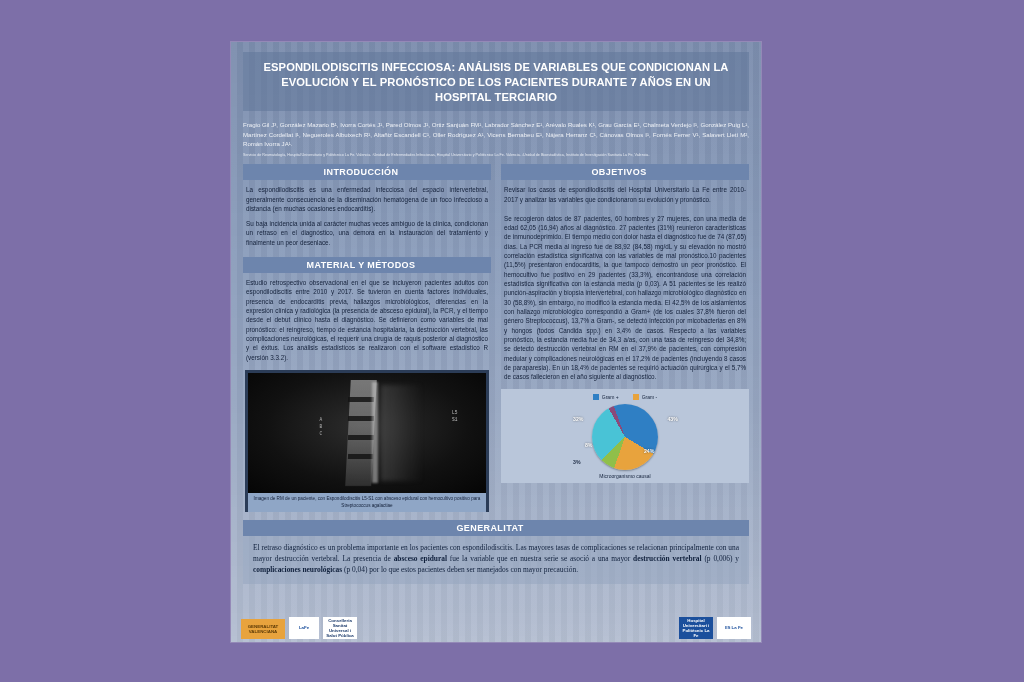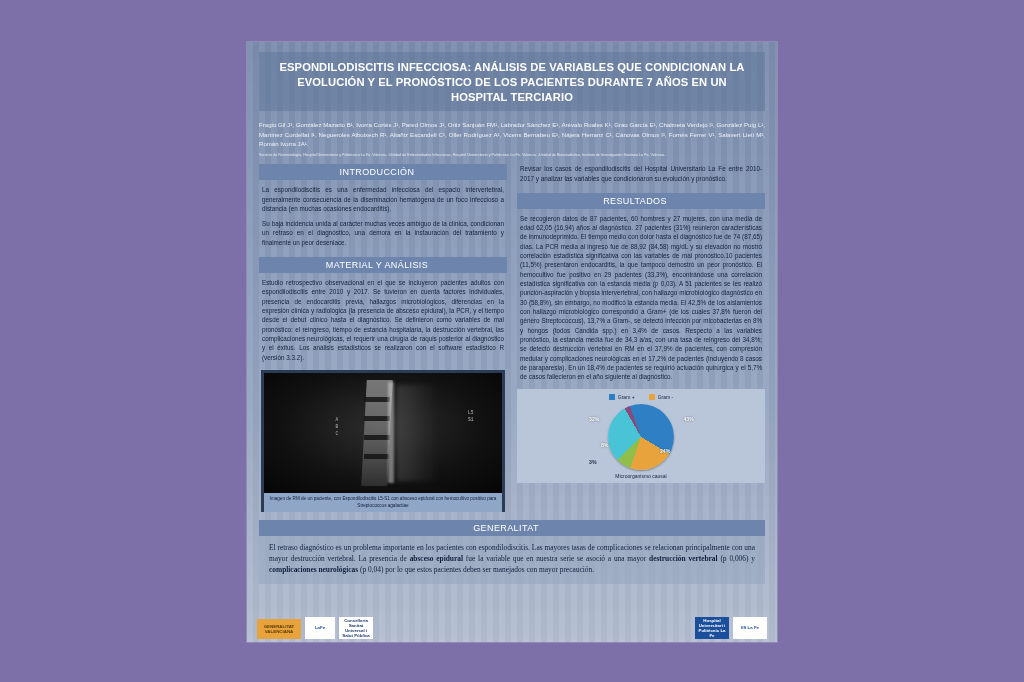--- a/index.html
+++ b/index.html
@@ -15,7 +15,7 @@
   }
   #poster-wrap {
     position: absolute;
-    left: 247px;
+    left: 231px;
     top: 42px;
     width: 530px;
     height: 600px;

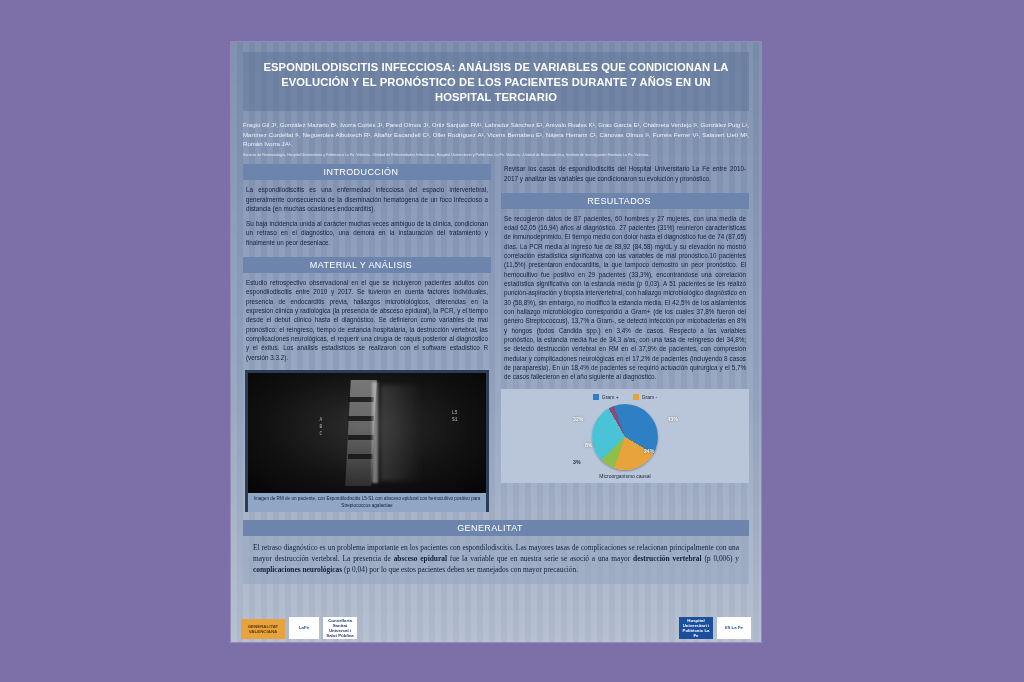--- a/index.html
+++ b/index.html
@@ -75,7 +75,7 @@
   .section-head {
     background: #6d85ad;
     color: #ffffff;
-    font-weight: normal;
+    font-weight: bold;
     font-size: 9px;
     text-align: center;
     padding: 3px 12px 3px 0;

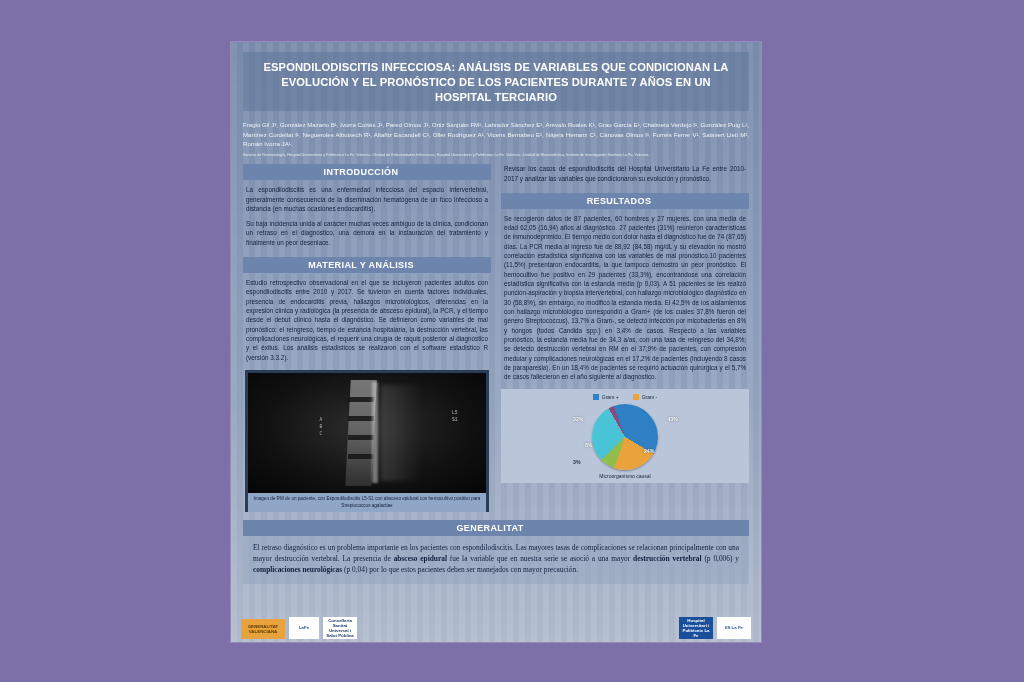--- a/index.html
+++ b/index.html
@@ -314,6 +314,7 @@
 
       <div class="col">
 
+        <div class="section-head">OBJETIVOS</div>
         <div class="body-text">
           <p>Revisar los casos de espondilodiscitis del Hospital Universitario La Fe entre 2010-2017 y analizar las variables que condicionaron su evolución y pronóstico.</p>
         </div>

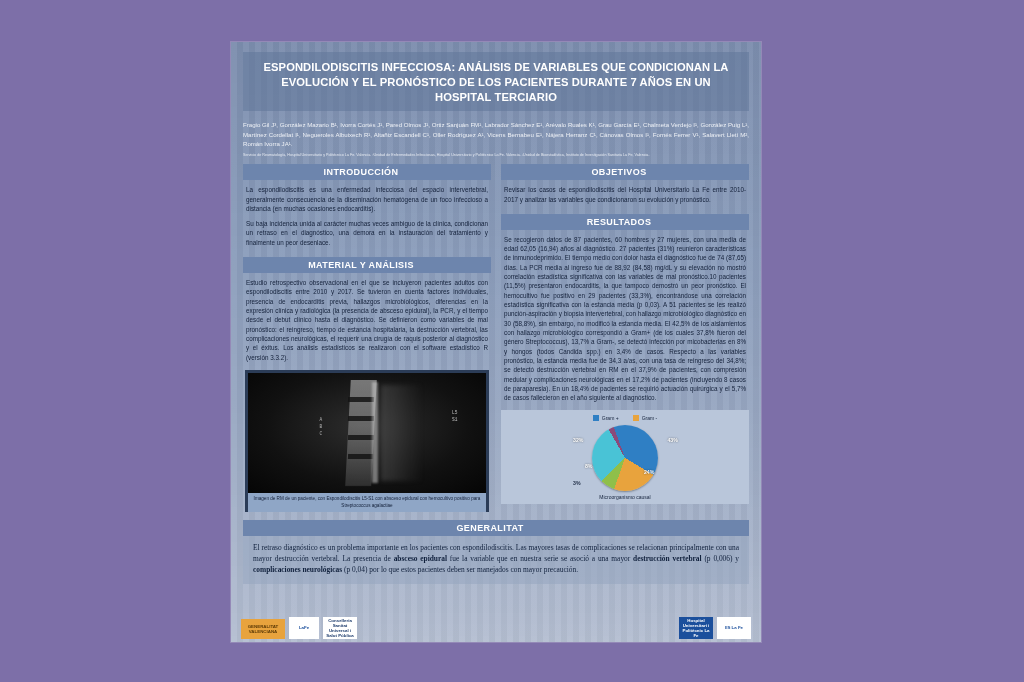--- a/index.html
+++ b/index.html
@@ -321,7 +321,6 @@
 
         <div class="spacer-10"></div>
 
-        <div class="section-head">RESULTADOS</div>
         <div class="body-text">
           <p>Se recogieron datos de 87 pacientes, 60 hombres y 27 mujeres, con una media de edad 62,05 (16,94) años al diagnóstico. 27 pacientes (31%) reunieron características de inmunodeprimido. El tiempo medio con dolor hasta el diagnóstico fue de 74 (87,65) días. La PCR media al ingreso fue de 88,92 (84,58) mg/dL y su elevación no mostró correlación estadística significativa con las variables de mal pronóstico.10 pacientes (11,5%) presentaron endocarditis, la que tampoco demostró un peor pronóstico. El hemocultivo fue positivo en 29 pacientes (33,3%), encontrándose una correlación estadística significativa con la estancia media (p 0,03). A 51 pacientes se les realizó punción-aspiración y biopsia intervertebral, con hallazgo microbiológico diagnóstico en 30 (58,8%), sin embargo, no modificó la estancia media. El 42,5% de los aislamientos con hallazgo microbiológico correspondió a Gram+ (de los cuales 37,8% fueron del género Streptococcus), 13,7% a Gram-, se detectó infección por micobacterias en 8% y hongos (todos Candida spp.) en 3,4% de casos. Respecto a las variables pronóstico, la estancia media fue de 34,3 a/as, con una tasa de reingreso del 34,8%; se detectó destrucción vertebral en RM en el 37,9% de pacientes, con compresión medular y complicaciones neurológicas en el 17,2% de pacientes (incluyendo 8 casos de paraparesia). En un 18,4% de pacientes se requirió actuación quirúrgica y el 5,7% de casos fallecieron en el año siguiente al diagnóstico.</p>
         </div>

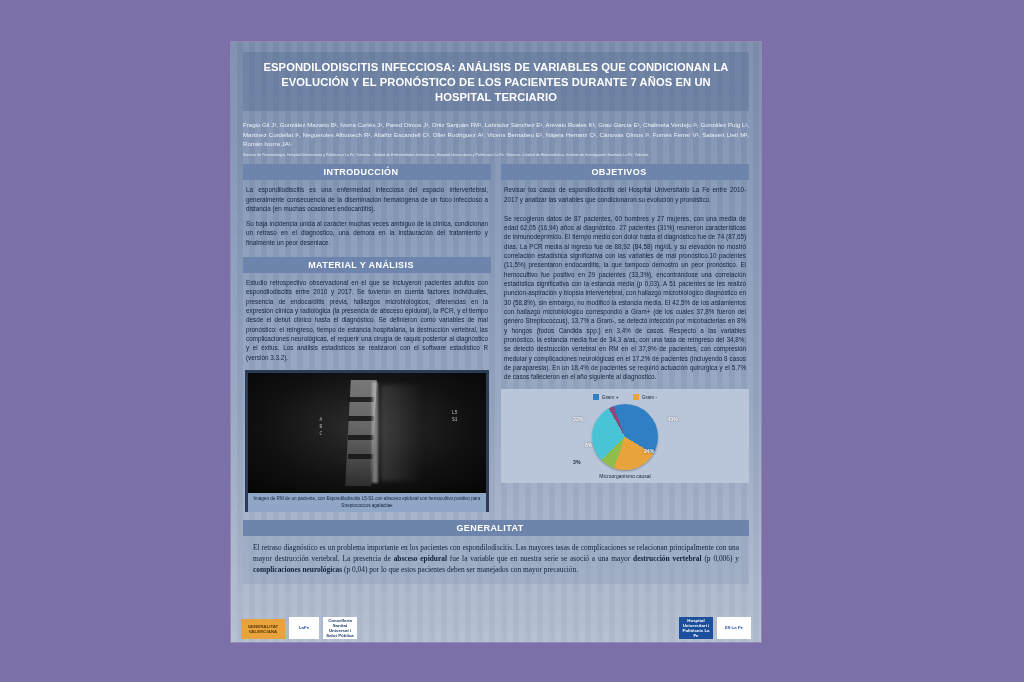--- a/index.html
+++ b/index.html
@@ -290,7 +290,7 @@
 
         <div class="spacer-10"></div>
 
-        <div class="section-head">MATERIAL Y ANÁLISIS</div>
+        <div class="section-head">MATERIAL Y MÉTODOS</div>
         <div class="body-text">
           <p>Estudio retrospectivo observacional en el que se incluyeron pacientes adultos con espondilodiscitis entre 2010 y 2017. Se tuvieron en cuenta factores individuales, presencia de endocarditis previa, hallazgos microbiológicos, diferencias en la expresión clínica y radiológica (la presencia de absceso epidural), la PCR, y el tiempo desde el debut clínico hasta el diagnóstico. Se definieron como variables de mal pronóstico: el reingreso, tiempo de estancia hospitalaria, la destrucción vertebral, las complicaciones neurológicas, el requerir una cirugía de raquis posterior al diagnóstico y el éxitus. Los análisis estadísticos se realizaron con el software estadístico R (versión 3.3.2).</p>
         </div>

